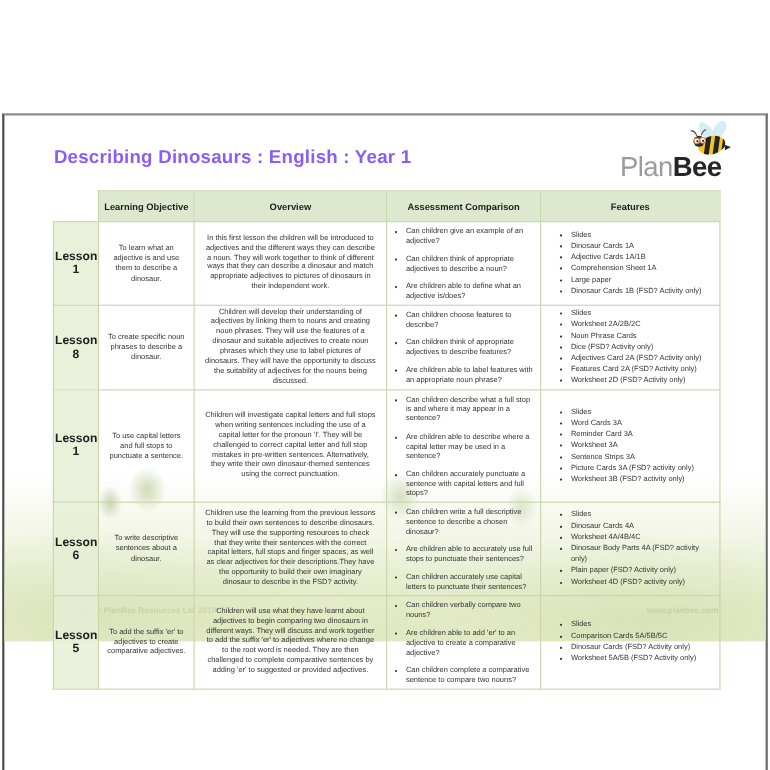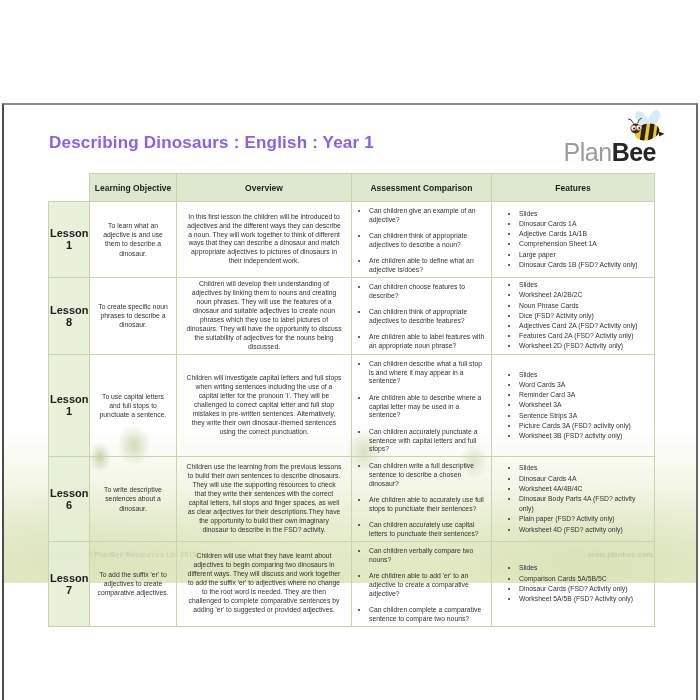--- a/index.html
+++ b/index.html
@@ -201,7 +201,7 @@
           </td>
         </tr>
         <tr>
-          <td class="lesson">Lesson 7</td>
+          <td class="lesson">Lesson 5</td>
           <td class="objective">To add the suffix 'er' to adjectives to create comparative adjectives.</td>
           <td class="overview">Children will use what they have learnt about adjectives to begin comparing two dinosaurs in different ways. They will discuss and work together to add the suffix 'er' to adjectives where no change to the root word is needed. They are then challenged to complete comparative sentences by adding 'er' to suggested or provided adjectives.</td>
           <td class="questions">

